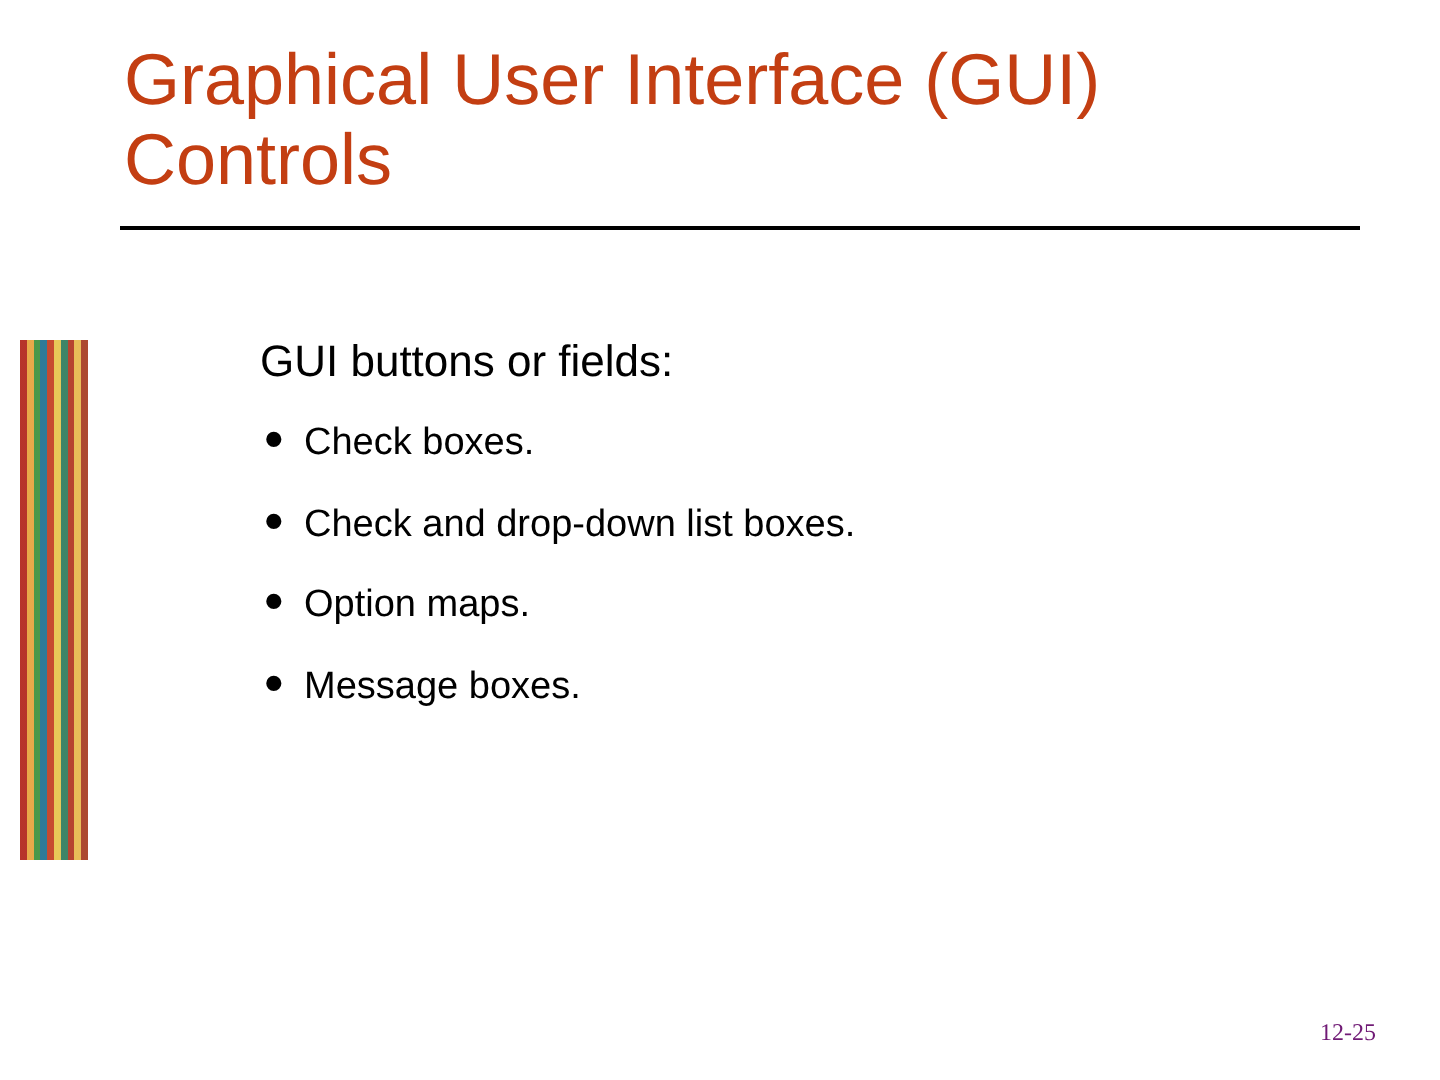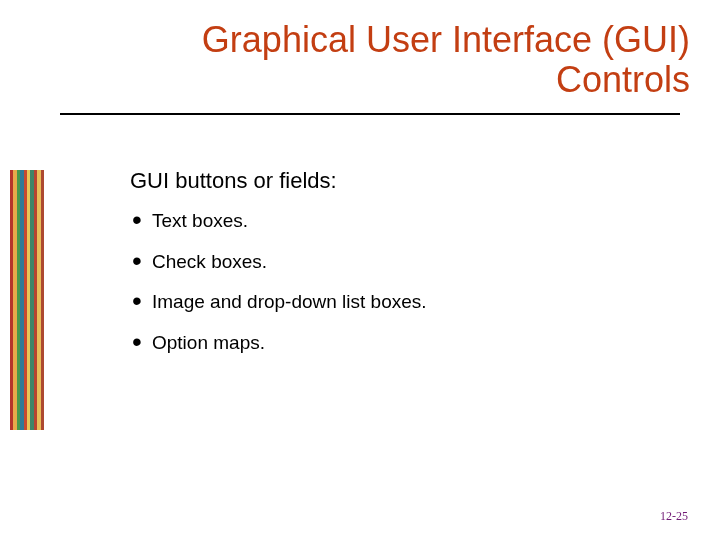--- a/index.html
+++ b/index.html
@@ -23,7 +23,6 @@
     line-height: 1.1;
     padding: 0 30px 0 62px;
     font-family: Verdana, Geneva, sans-serif;
-    text-align: right;
   }
   .rule {
     margin-top: 14px;

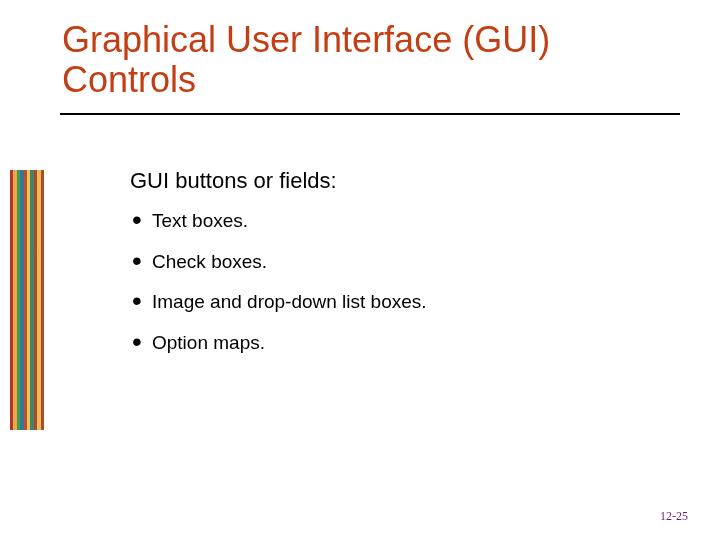--- a/index.html
+++ b/index.html
@@ -106,7 +106,6 @@
   <div class="body-area">
     <div class="lead">GUI buttons or fields:</div>
     <ul class="items">
-      <li>Text boxes.</li>
       <li>Check boxes.</li>
       <li>Image and drop-down list boxes.</li>
       <li>Option maps.</li>

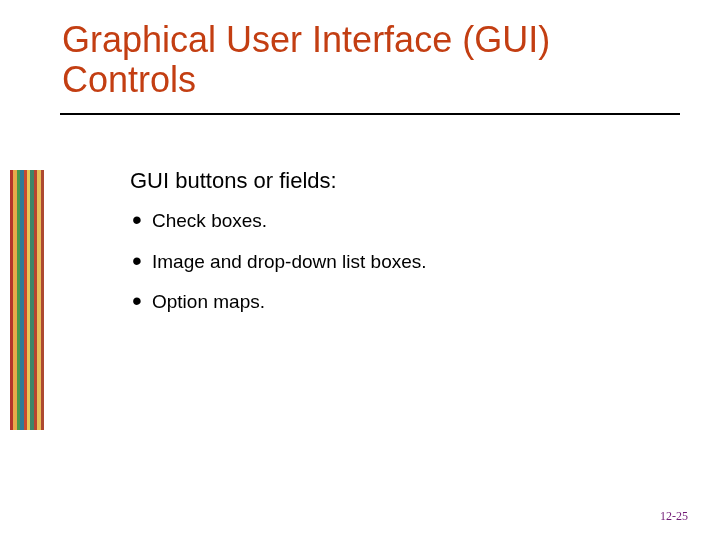--- a/index.html
+++ b/index.html
@@ -107,7 +107,7 @@
     <div class="lead">GUI buttons or fields:</div>
     <ul class="items">
       <li>Check boxes.</li>
-      <li>Image and drop-down list boxes.</li>
+      <li>Check and drop-down list boxes.</li>
       <li>Option maps.</li>
     </ul>
   </div>

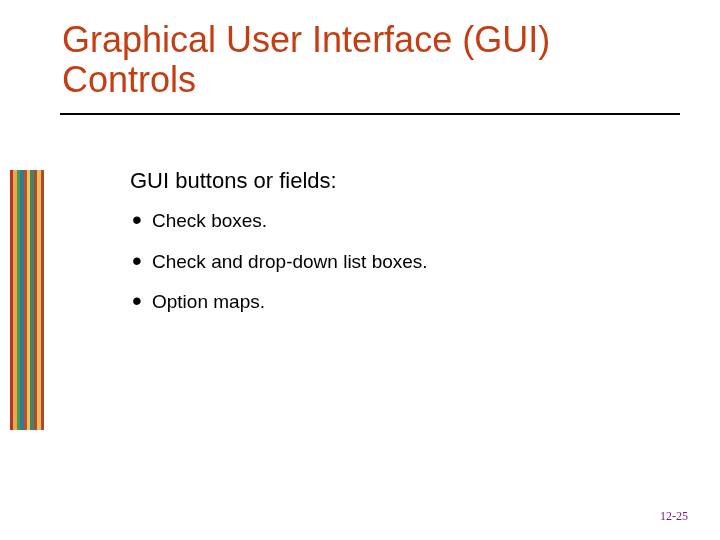--- a/index.html
+++ b/index.html
@@ -109,6 +109,7 @@
       <li>Check boxes.</li>
       <li>Check and drop-down list boxes.</li>
       <li>Option maps.</li>
+      <li>Message boxes.</li>
     </ul>
   </div>
 

